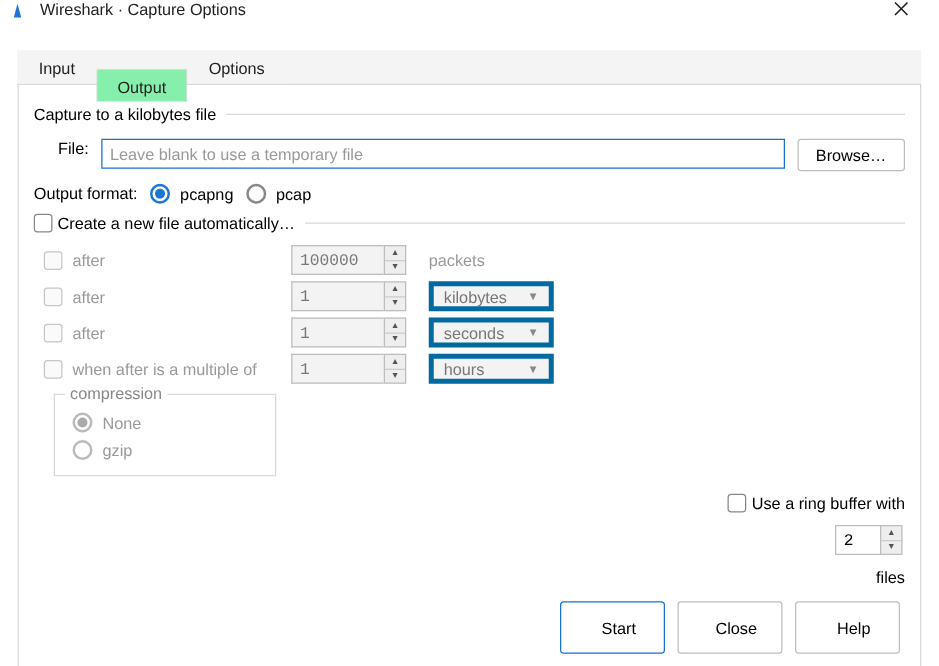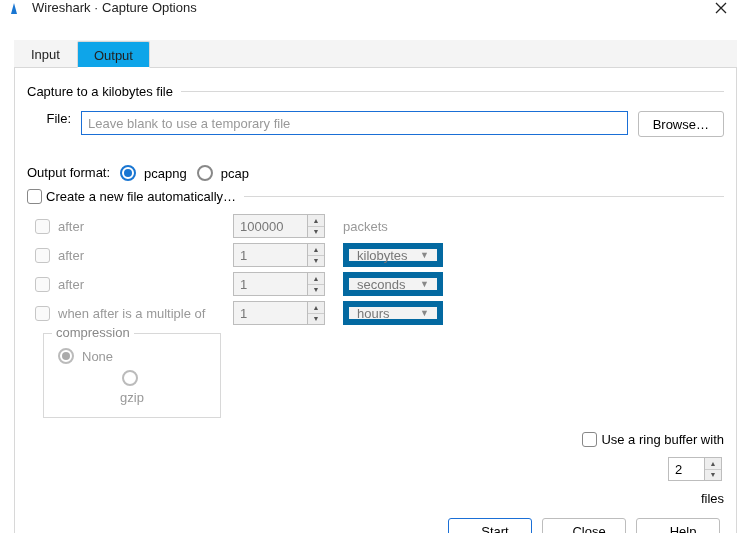--- a/index.html
+++ b/index.html
@@ -68,6 +68,7 @@
   <div class="tabbar">
     <div class="tab">Input</div>
     <div class="tab active">Output</div>
+    <div class="tab">Options</div>
   </div>
 
   <div class="panel">

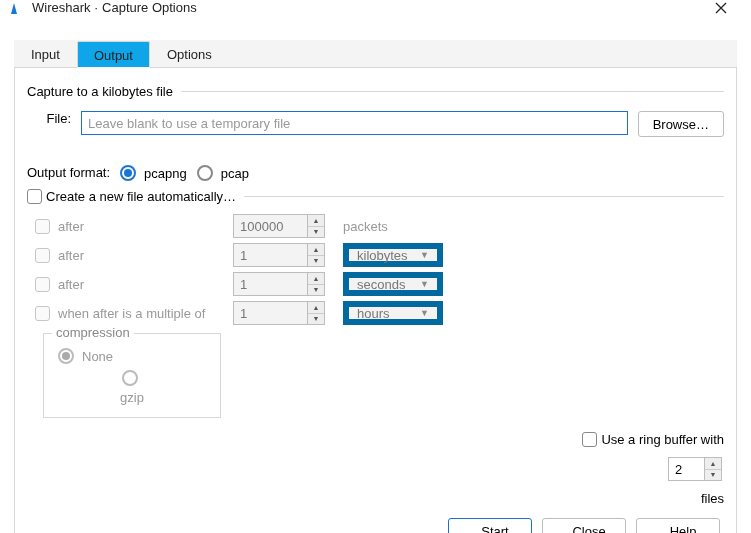--- a/index.html
+++ b/index.html
@@ -11,7 +11,7 @@
   .content { padding: 6px 14px 0 14px; }
   .tabbar { display: flex; border-bottom: 1px solid #d8d8d8; height: 28px; background:#f4f4f4; }
   .tab { padding: 6px 16px 5px 16px; color:#222; cursor:pointer; border:1px solid transparent; border-bottom:none; background:#f4f4f4; position:relative; top:0px;}
-  .tab.active { background:#0ea5e9; border:1px solid #d8d8d8; border-bottom:1px solid #fff; border-radius:2px 2px 0 0; z-index:2; top:1px;}
+  .tab.active { background:#86efac; border:1px solid #d8d8d8; border-bottom:1px solid #fff; border-radius:2px 2px 0 0; z-index:2; top:15px;}
   .panel { border:1px solid #d8d8d8; border-top:none; padding: 10px 12px 12px 12px; background:#fff;}
   .row { display:flex; gap:10px; margin: 8px 0;}
   .file-label { width:30px; text-align:right; }

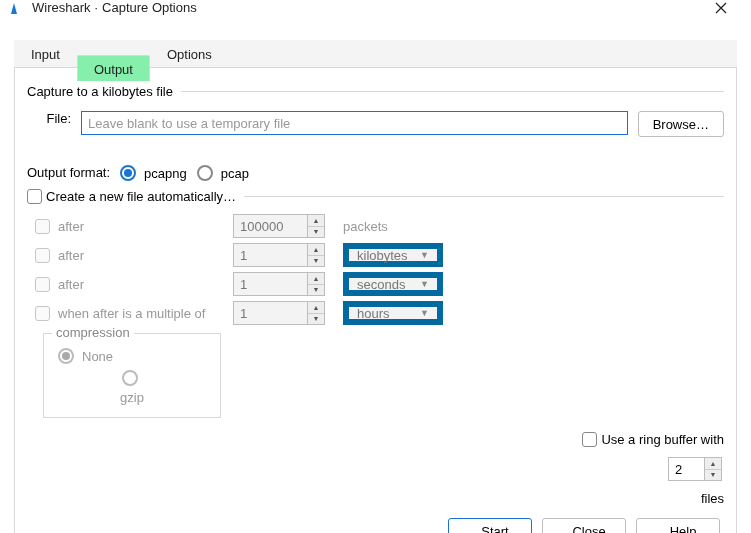--- a/index.html
+++ b/index.html
@@ -83,7 +83,7 @@
       <button class="btn">Browse…</button>
     </div>
 
-    <div class="row" style="margin-top:26px;">
+    <div class="row" style="margin-top:8px;">
       <span>Output format:</span>
       <label class="inline">
         <span class="radio-outer sel">

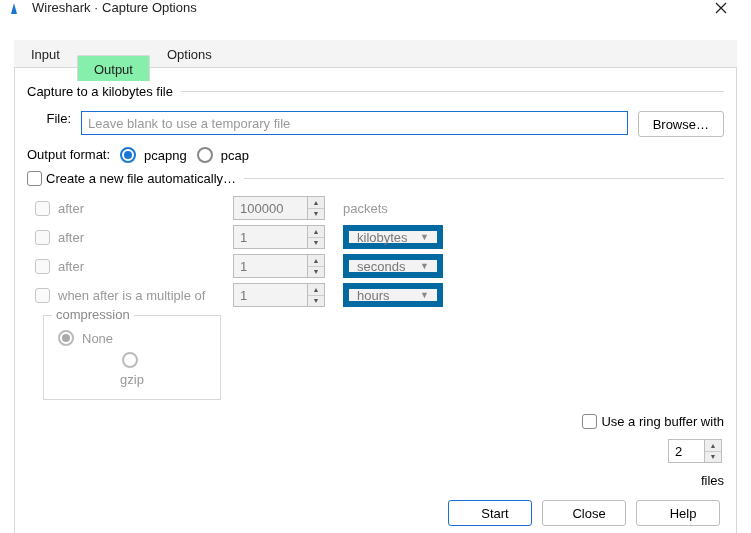--- a/index.html
+++ b/index.html
@@ -28,7 +28,7 @@
   .checkbox.dis { border-color:#c6c6c6; background:#fafafa;}
   .disabled-text { color:#999; }
   .spin { display:flex; align-items:stretch; height:24px; }
-  .spin input { width:74px; border:1px solid #bdbdbd; border-right:none; padding:2px 6px; font-size:13px; background:#f3f3f3; color:#777;}
+  .spin input { width:74px; border:1px solid #bdbdbd; border-right:none; padding:2px 6px; font-size:13px; background:#f3f3f3; color:#777;font-family:Liberation Mono, monospace;}
   .spin input.en { background:#fff; color:#000;}
   .spin .arrows { width:18px; border:1px solid #bdbdbd; display:flex; flex-direction:column; background:#eee;}
   .spin .arrows span { flex:1; display:flex; align-items:center; justify-content:center; font-size:7px; color:#555; line-height:1;}

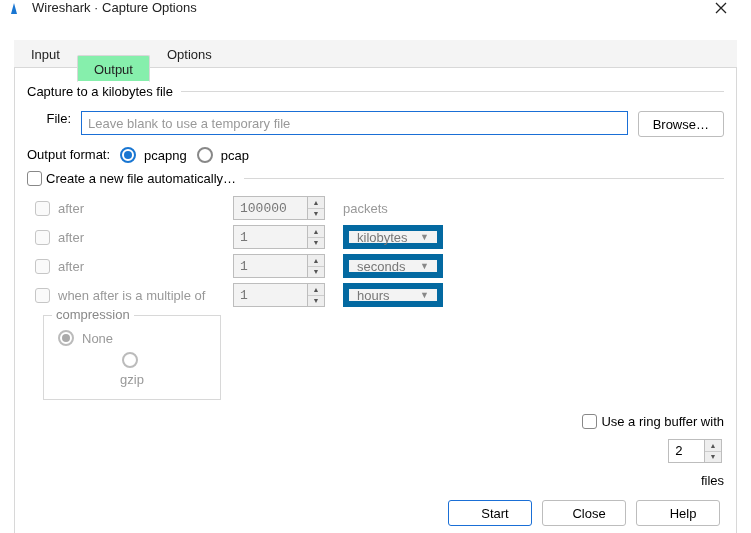--- a/index.html
+++ b/index.html
@@ -33,7 +33,7 @@
   .spin .arrows { width:18px; border:1px solid #bdbdbd; display:flex; flex-direction:column; background:#eee;}
   .spin .arrows span { flex:1; display:flex; align-items:center; justify-content:center; font-size:7px; color:#555; line-height:1;}
   .spin .arrows span + span { border-top:1px solid #ccc;}
-  .select { display:flex; align-items:center; height:24px; border:6px solid #0369a1; background:#f3f3f3; color:#777; padding:0 8px; gap:10px; min-width:84px; justify-content:space-between;}
+  .select { display:flex; align-items:center; height:24px; border:4px solid #0369a1; background:#f3f3f3; color:#777; padding:0 8px; gap:10px; min-width:84px; justify-content:space-between;}
   .select .chev { font-size:9px; color:#888;}
   .grid-rows { padding-left: 8px;}
   .grid-row { display:grid; grid-template-columns: 188px 100px 100px; gap:10px; align-items:center; margin:5px 0;}

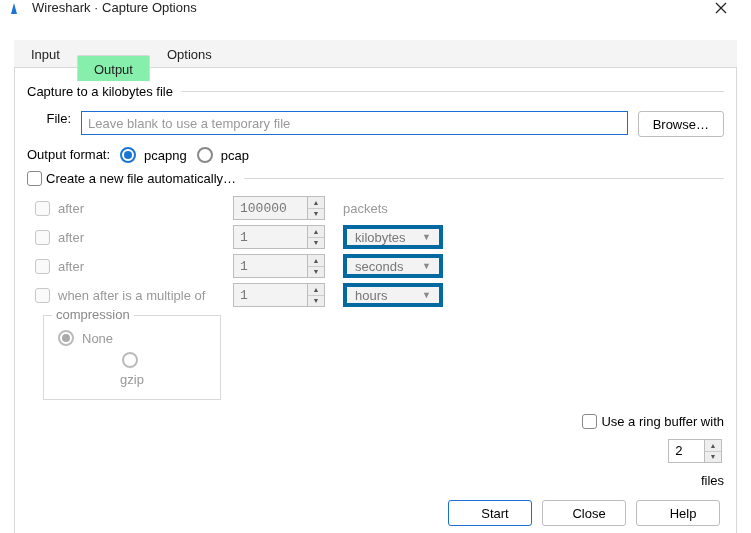--- a/index.html
+++ b/index.html
@@ -184,7 +184,7 @@
             </span>
           <span class="disabled-text">None</span>
         </label>
-        <label class="inline" style="margin:6px 0 0 0;flex-direction:column;">
+        <label class="inline" style="margin:6px 0 0 0;">
           <span class="radio-outer dis"></span>
           <span class="disabled-text">gzip</span>
         </label>

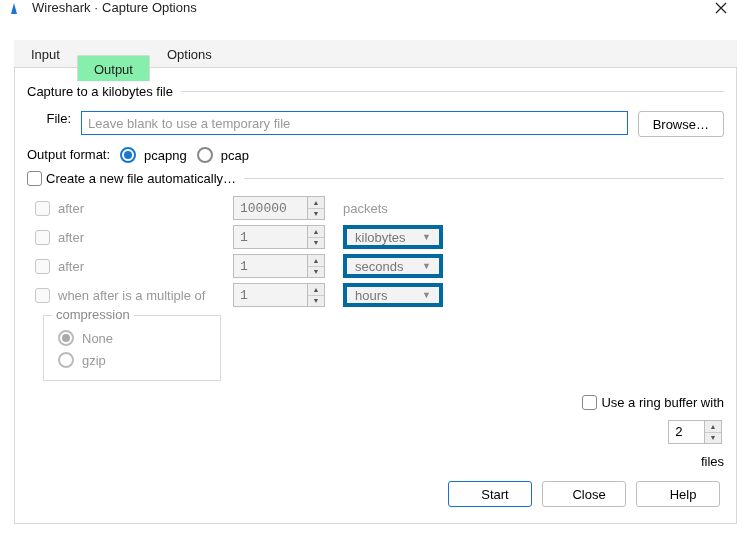--- a/index.html
+++ b/index.html
@@ -41,7 +41,7 @@
   .innerbox { border:1px solid #d8d8d8; margin:8px 0 0 8px; padding:8px 14px 12px 14px; position:relative; width:178px; border-radius: 0;}
   .innerbox .boxlabel { position:absolute; top:-9px; left:8px; background:#fff; padding:0 4px; color:#888;}
   .footer { display:flex; justify-content:flex-end; gap:10px; padding: 12px 4px 4px 4px;}
-  button.footerbtn { width:84px; height:26px; border:1px solid #bdbdbd; background:#fff; border-radius:3px; font-size:13px; cursor:pointer;padding-left:16px;}
+  button.footerbtn { width:84px; height:42px; border:1px solid #bdbdbd; background:#fff; border-radius:3px; font-size:13px; cursor:pointer;padding-left:16px;}
   button.footerbtn.primary { border:1px solid #1a6fd6;}
   .fsection-hdr { display:flex; align-items:center; margin-top:6px;}
   .fsection-hdr .line { flex:1; height:1px; background:#d8d8d8; margin-left:8px;}

